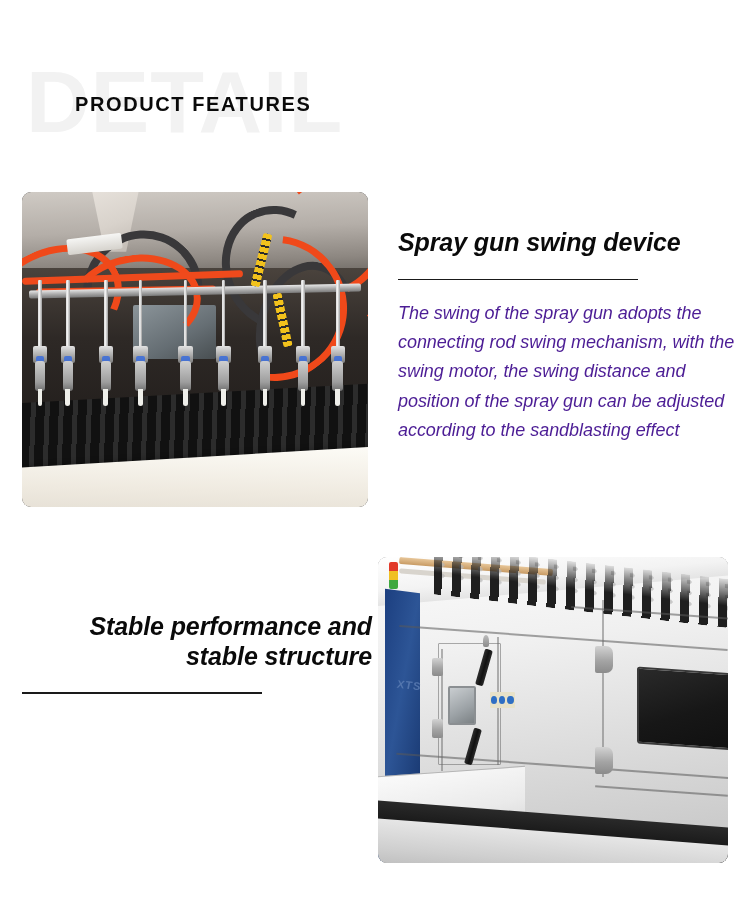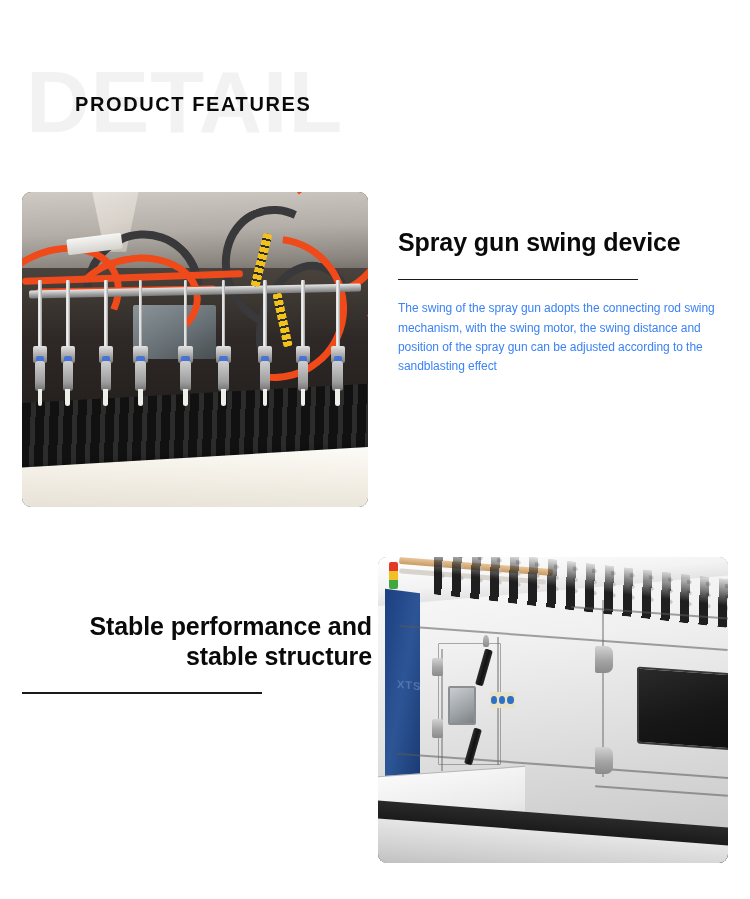--- a/index.html
+++ b/index.html
@@ -58,6 +58,7 @@
   .feature-row {
     position: absolute;
     width: 750px;
+    font-style: italic;
   }
 
   .row-one { left: 0; top: 192px; height: 315px; }

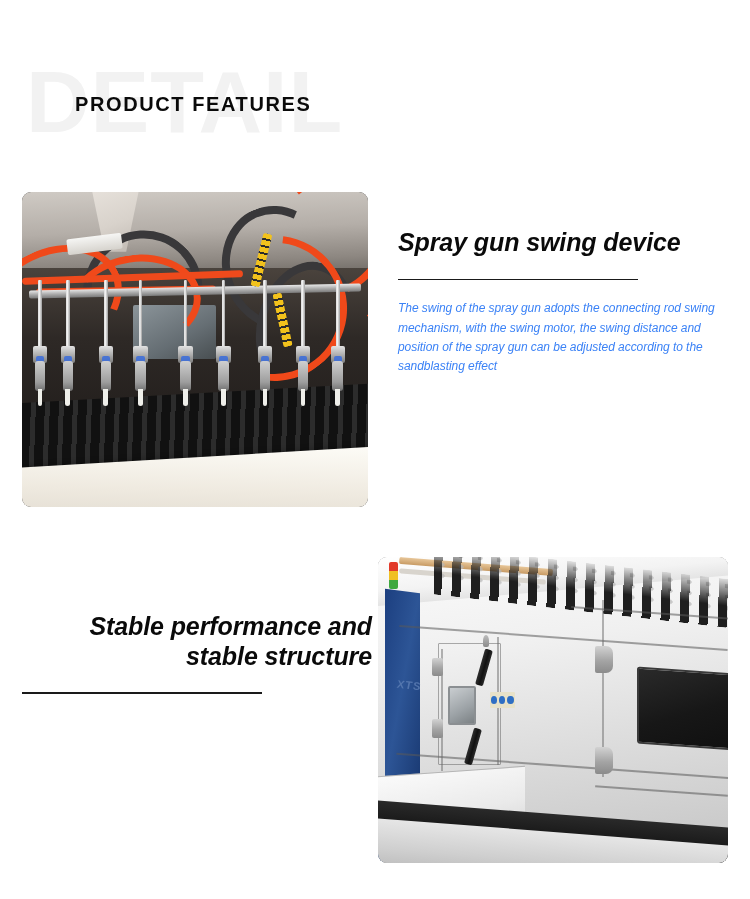--- a/index.html
+++ b/index.html
@@ -441,8 +441,8 @@
   }
 
   .feature-body {
-    font-size: 12px;
-    color: #3b82f6;
+    font-size: 18px;
+    color: #4c1d95;
     line-height: 1.62;
     letter-spacing: -.05px;
   }

